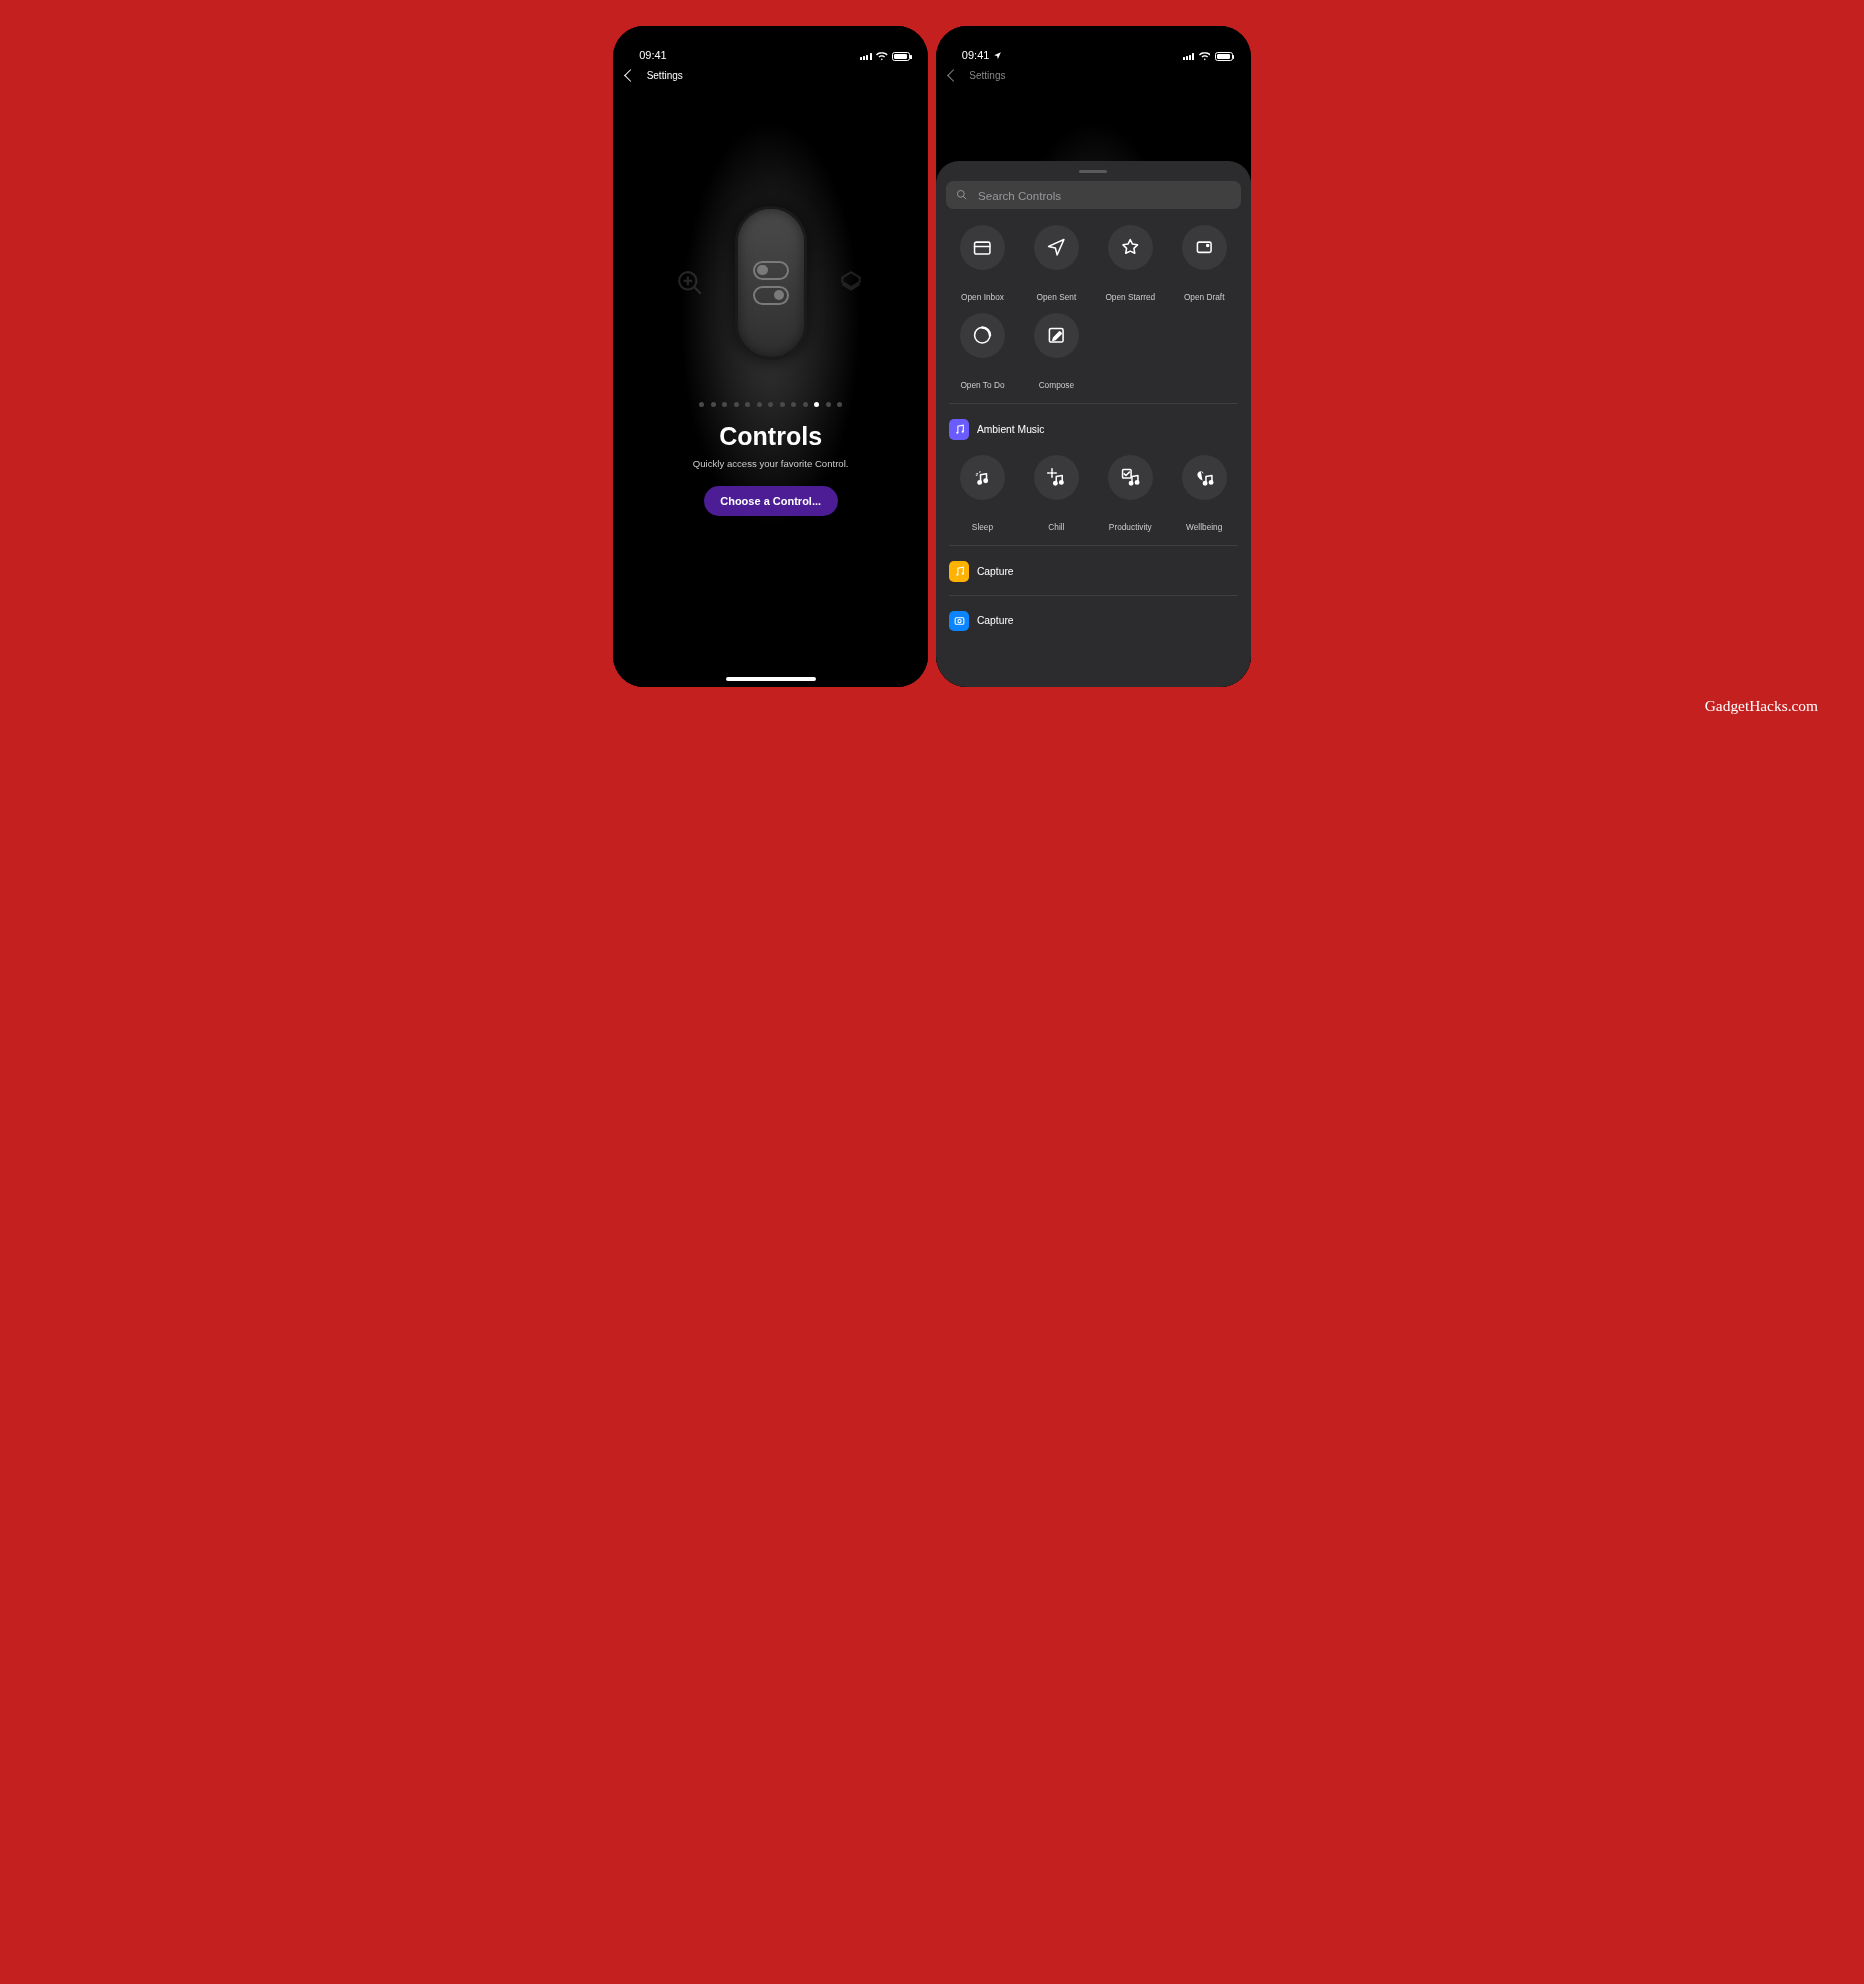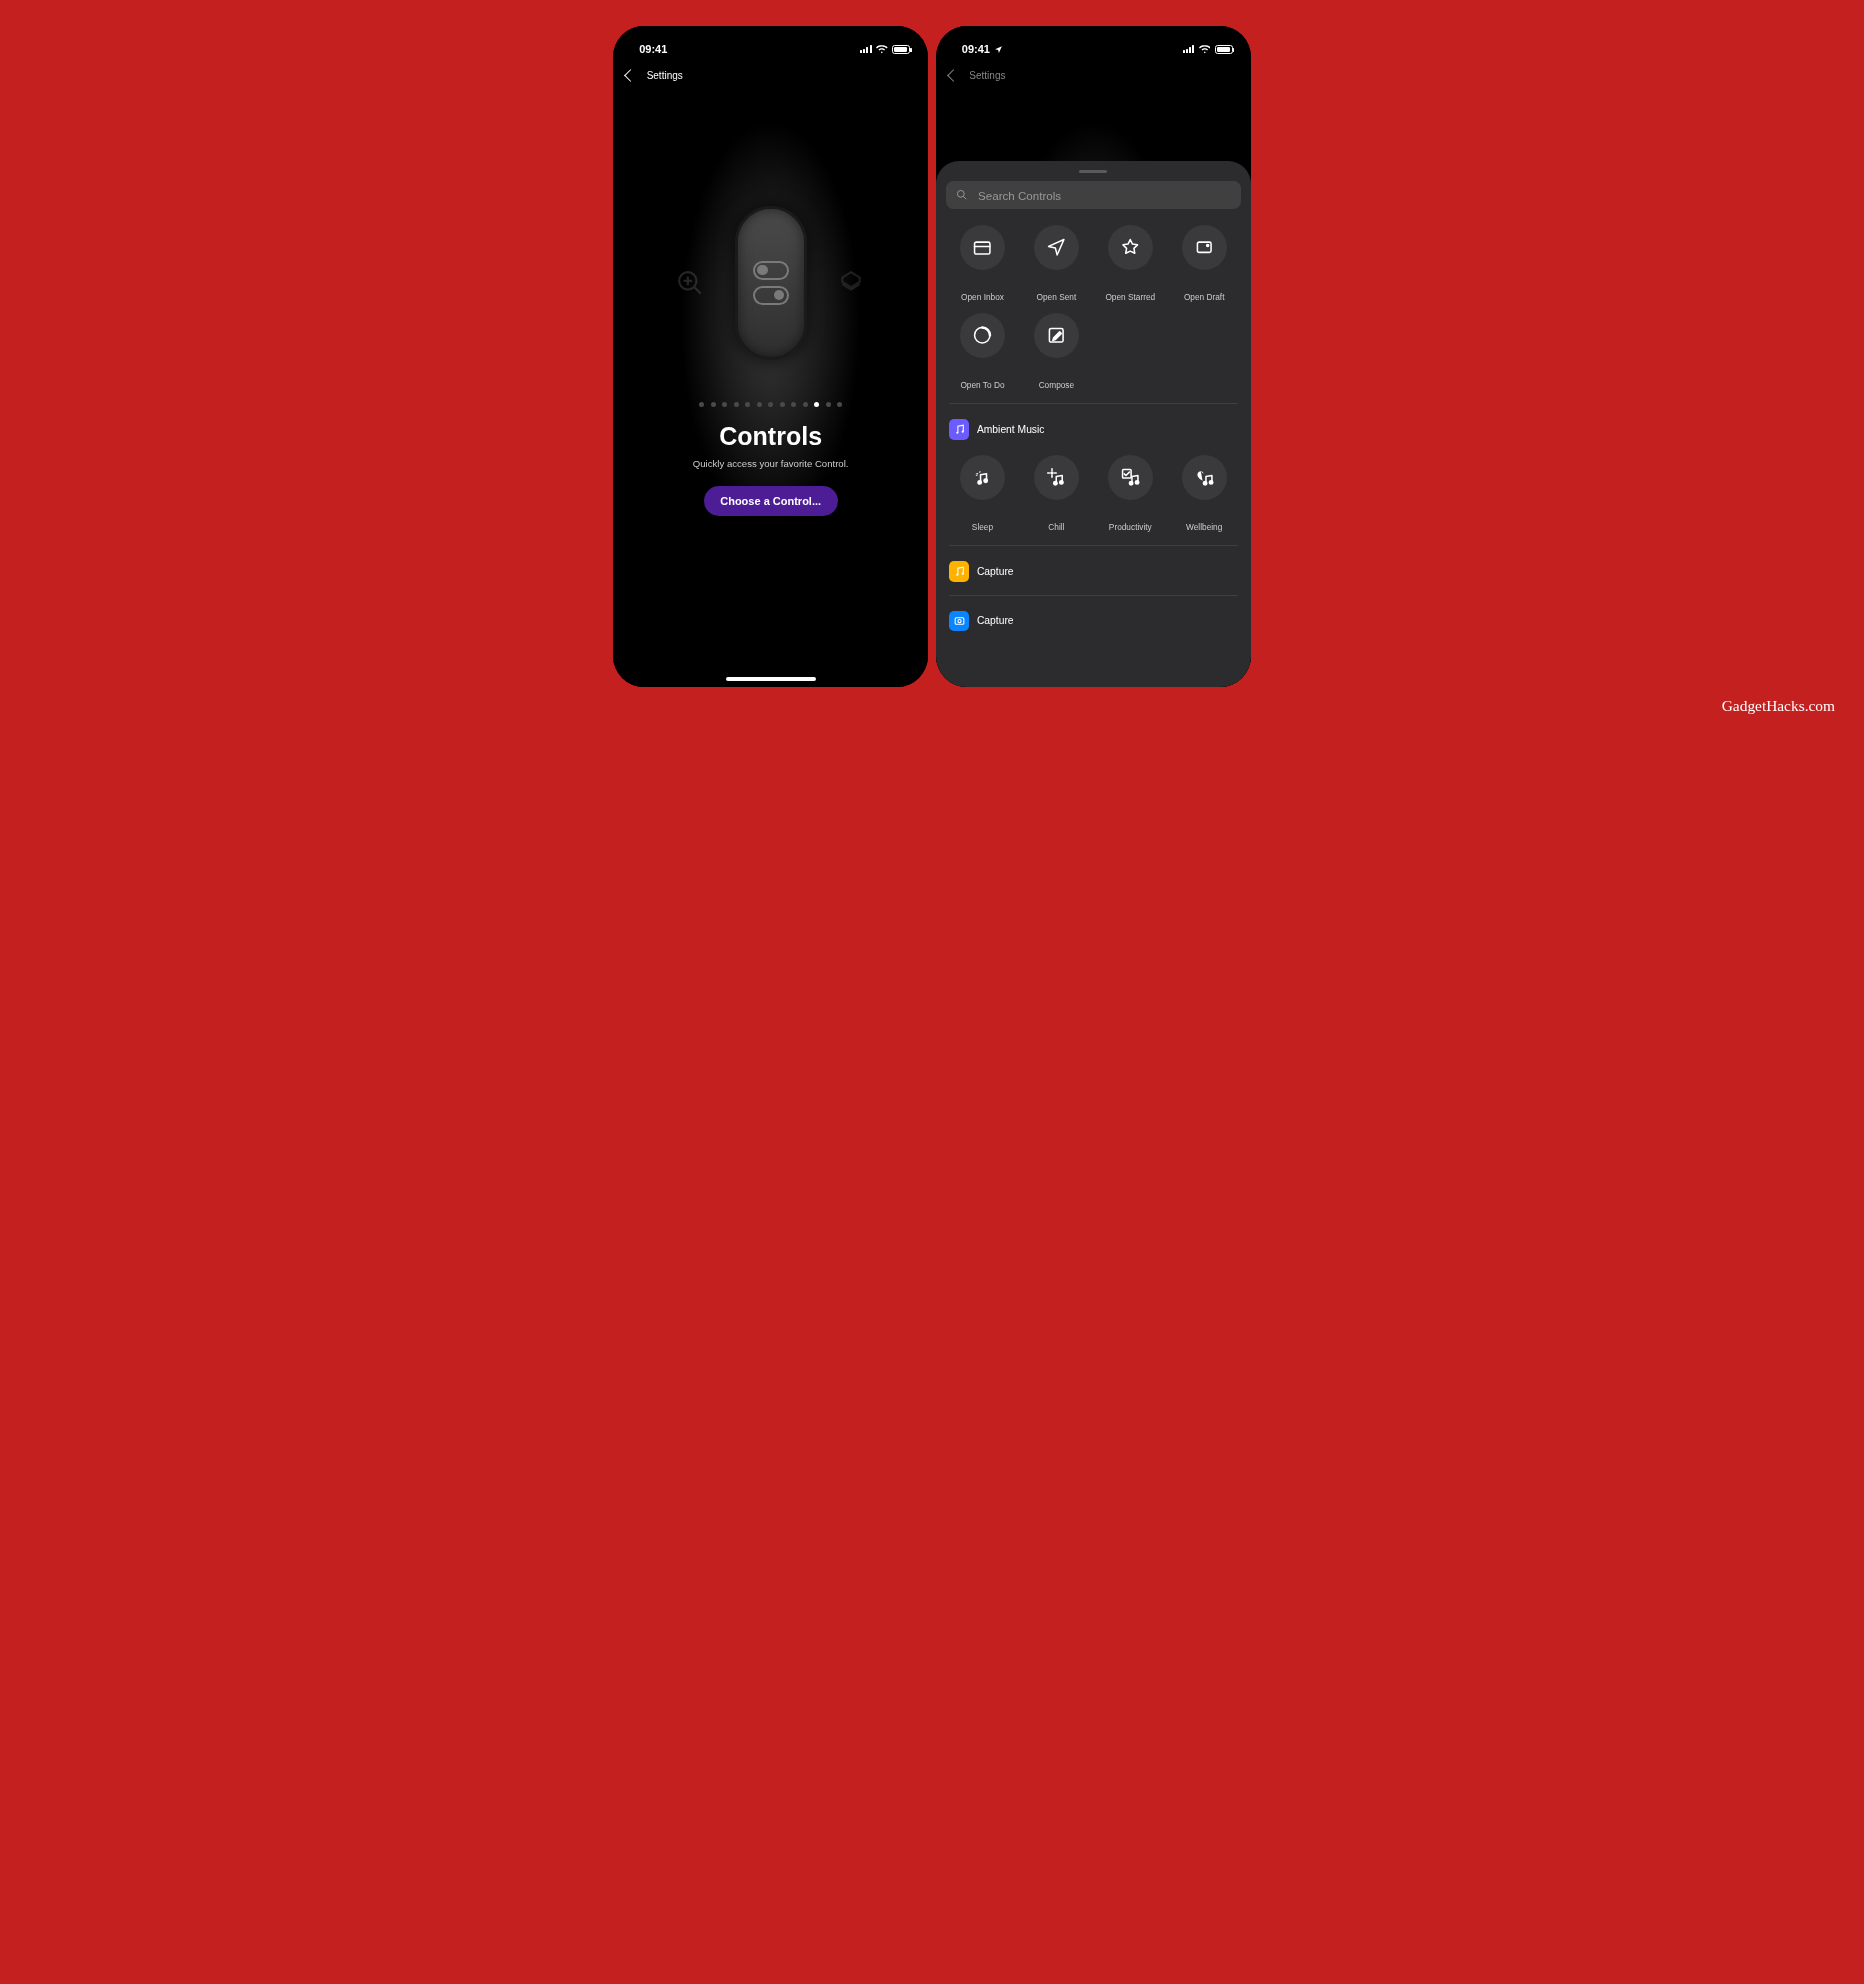--- a/index.html
+++ b/index.html
@@ -6,7 +6,7 @@
 body { background: #c4201f; padding: 26px; display: flex; flex-direction: column; align-items: center; }
 .phones { display: flex; gap: 7.7px; }
 .phone { width: 315px; height: 661px; background: #000; border-radius: 31px; overflow: hidden; position: relative; color: #fff; }
-.status { display: flex; justify-content: space-between; align-items: center; padding: 11.6px 18px 0 26px; height: 35px; font-size: 11px; font-weight: 700; }
+.status { display: flex; justify-content: space-between; align-items: flex-end; padding: 11.6px 18px 0 26px; height: 35px; font-size: 11px; font-weight: 400; }
 .status-left { display: flex; align-items: center; gap: 3.9px; }
 .status-right { display: flex; align-items: center; gap: 4.5px; }
 .nav { display: flex; align-items: center; gap: 9px; padding: 9px 10.3px; font-size: 10px; }

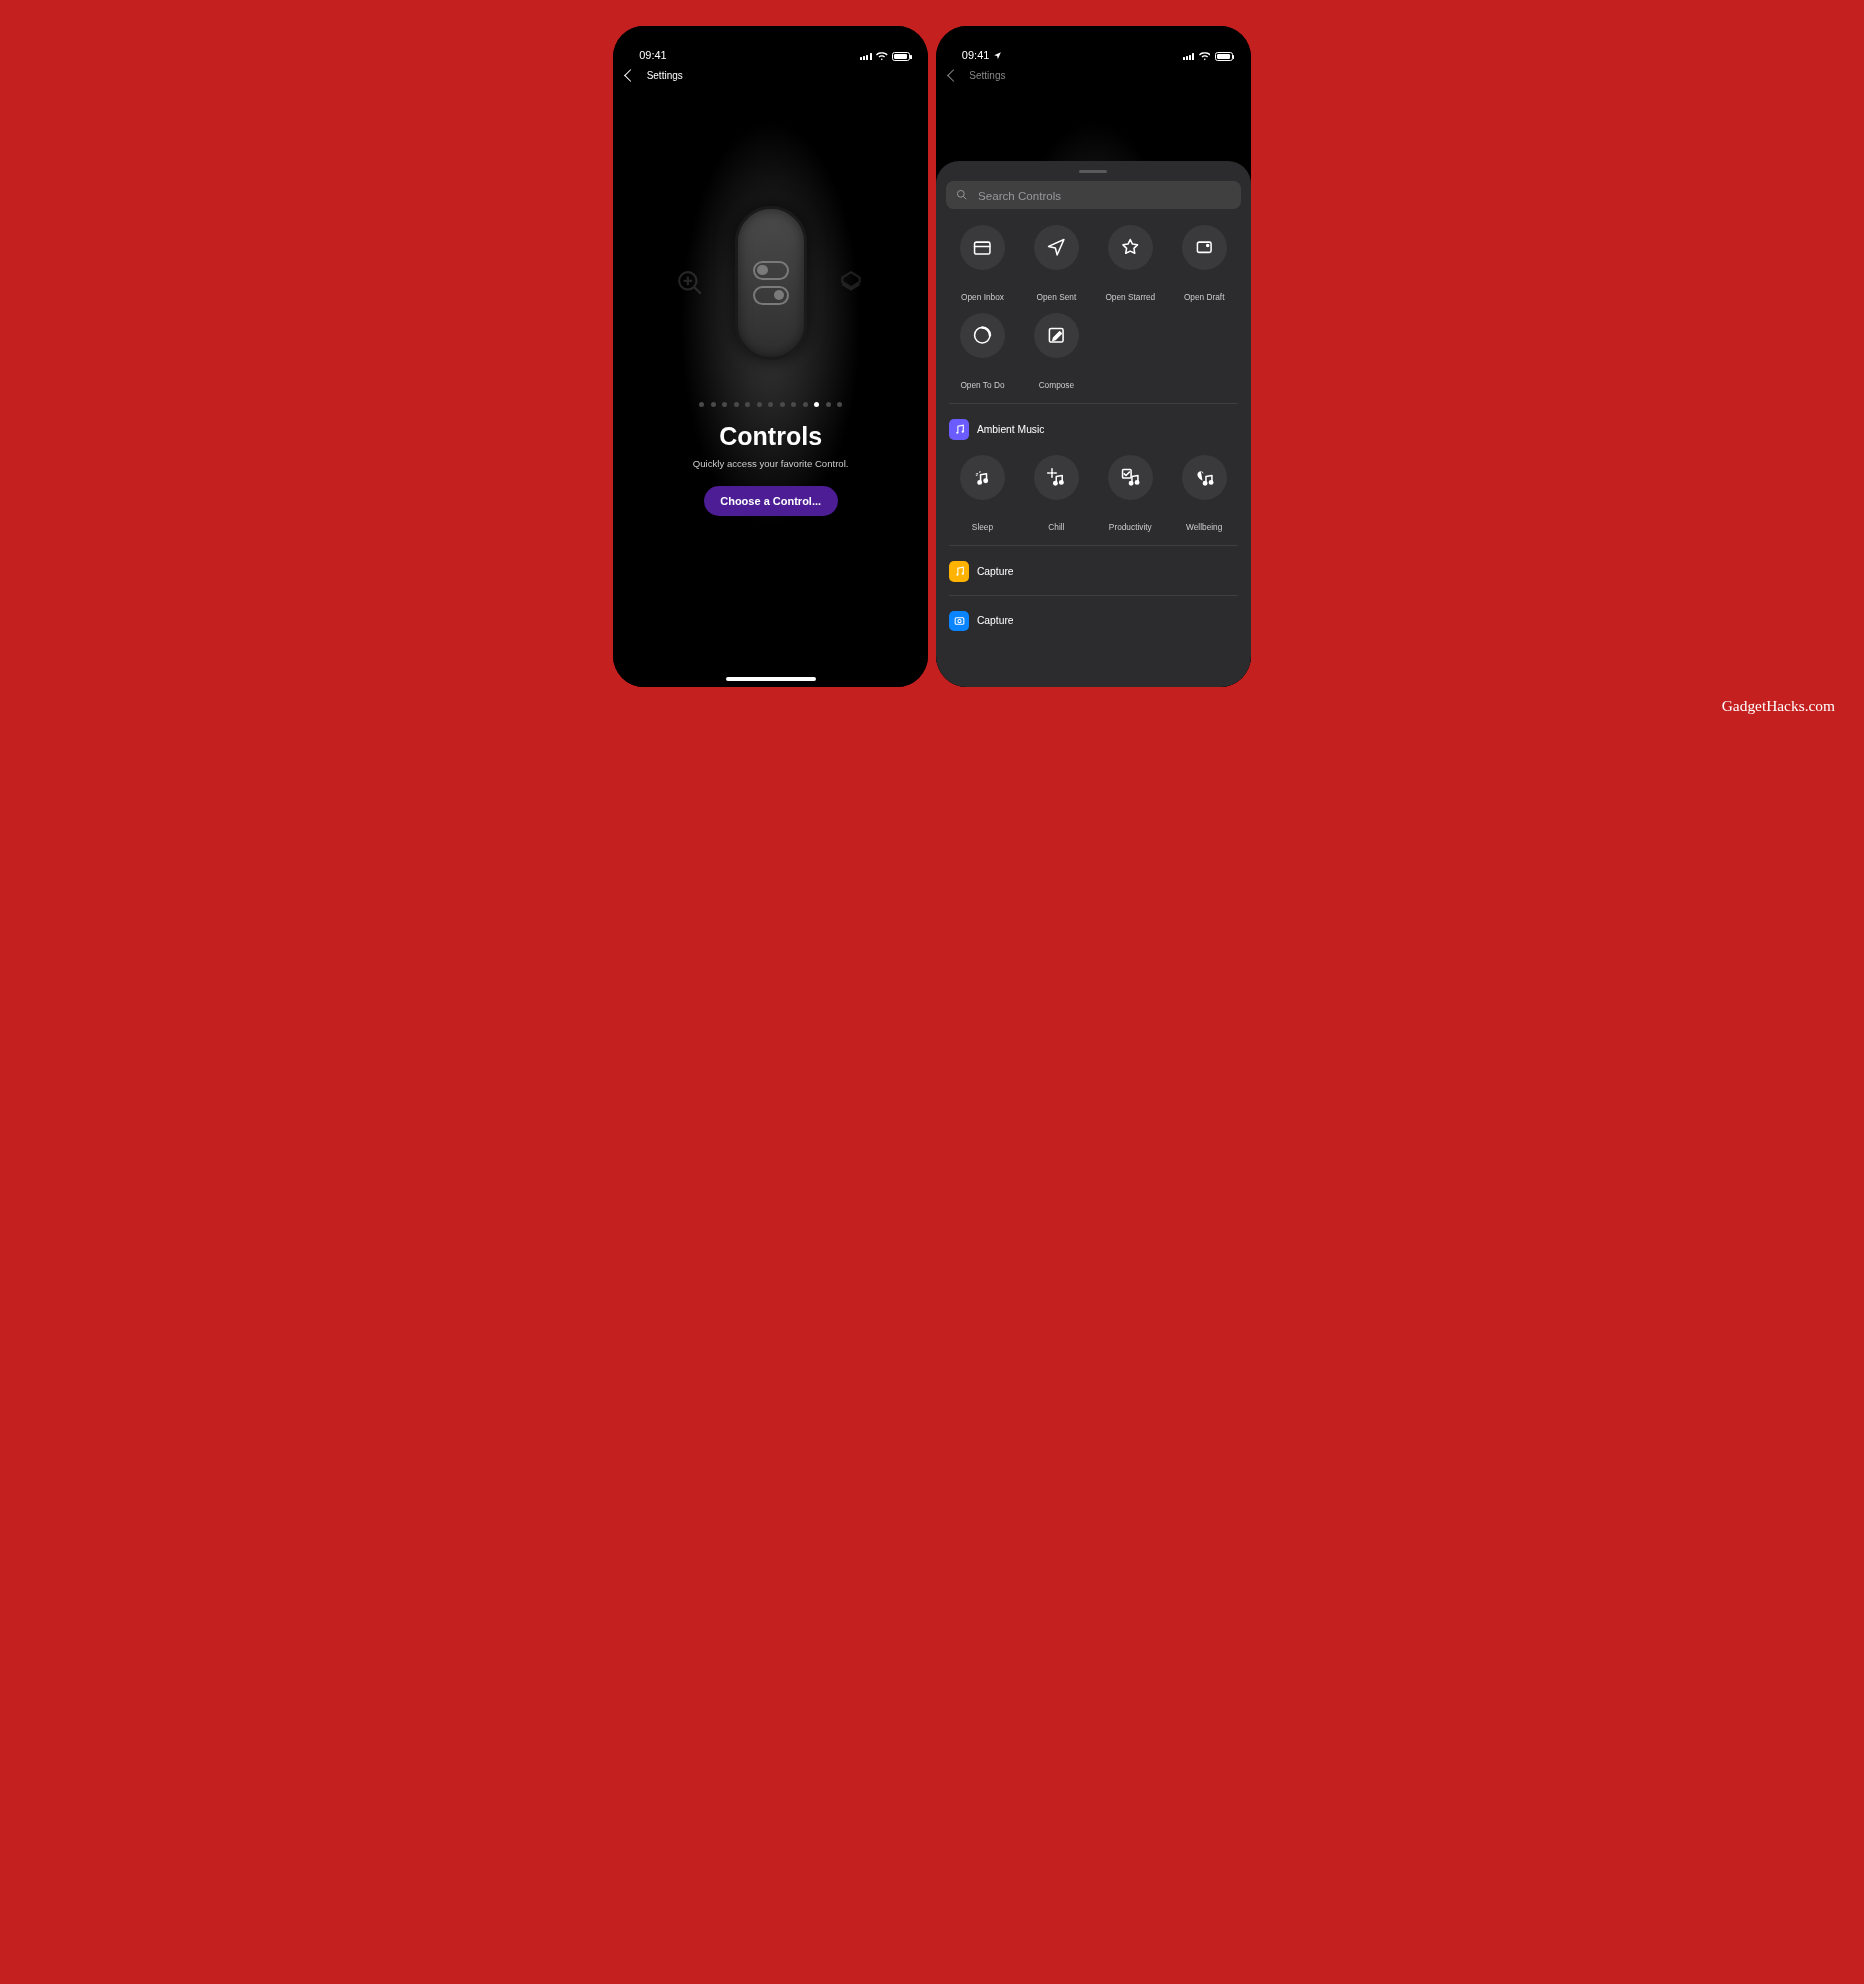--- a/index.html
+++ b/index.html
@@ -38,7 +38,7 @@
 .section-hdr { display: flex; align-items: center; gap: 7.7px; margin: 15.4px 2.6px 0; font-size: 10.3px; }
 .app-icon { width: 20.5px; height: 20.5px; border-radius: 5.1px; }
 .divider { height: 0.6px; background: #3f3f41; margin: 13px 2.6px 0; }
-.watermark { color: #fff; font-family: Georgia, serif; font-size: 15.4px; align-self: flex-end; margin-top: 10.3px; margin-right: 3px; }
+.watermark { color: #fff; font-family: Georgia, serif; font-size: 15.4px; align-self: flex-end; margin-top: 10.3px; margin-right: 20px; }
 
 .bars { display:flex; align-items:flex-end; gap:1.3px; height:7.7px;} .bars span{width:1.9px;background:#fff;border-radius:0.6px;} .bars span:nth-child(1){height:3.2px;} .bars span:nth-child(2){height:4.5px;} .bars span:nth-child(3){height:5.8px;} .bars span:nth-child(4){height:7.7px;}
 .wifi-svg { width:11.6px; height:9px; }

